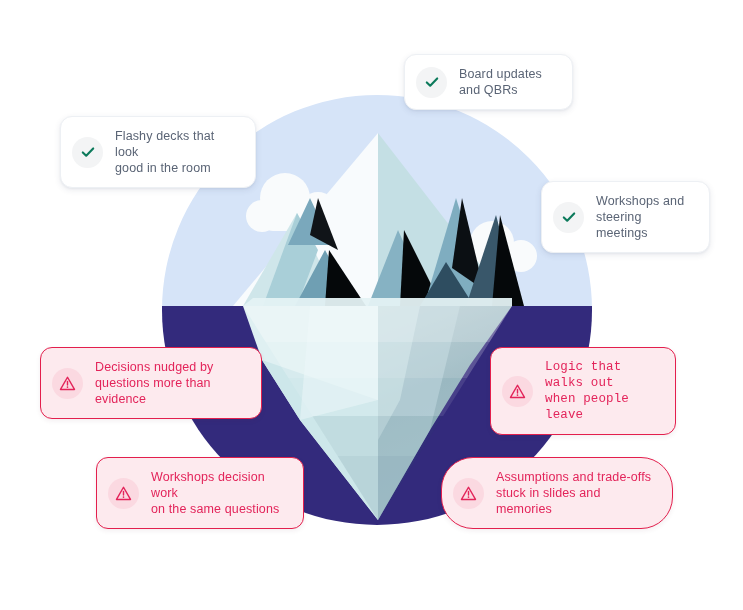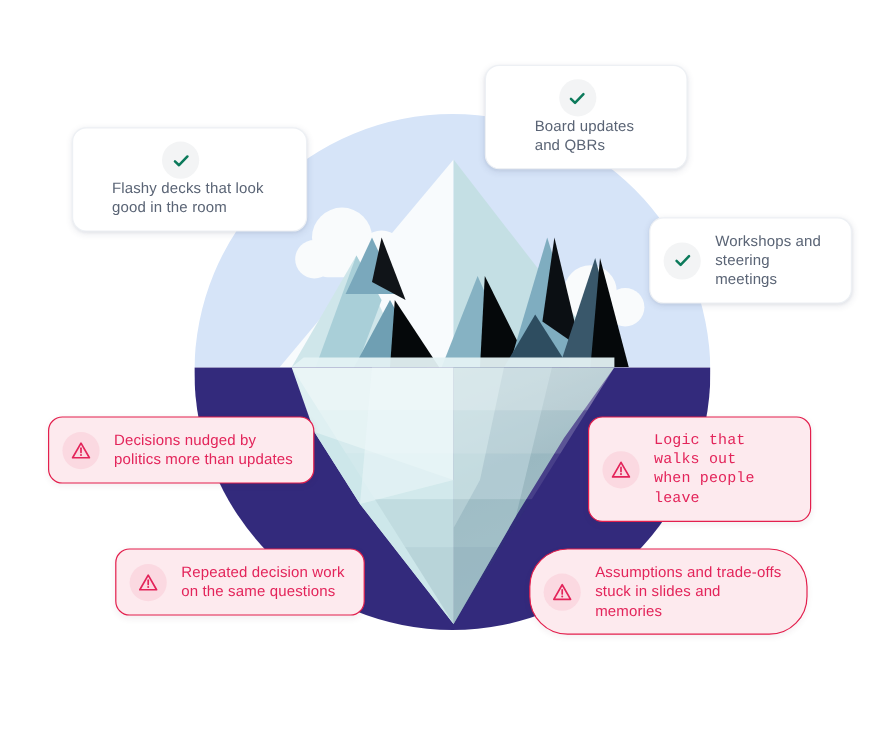--- a/index.html
+++ b/index.html
@@ -188,7 +188,7 @@
 good in the room</span>
   </div>
 
-  <div class="callout positive" style="left:404px; top:54px; width:169px;flex-direction:column;">
+  <div class="callout positive" style="left:404px; top:54px; width:169px;">
     <span class="badge">
       <svg width="16" height="16" viewBox="0 0 16 16">
         <path d="M2.8 8.4 L6.2 11.7 L13.2 4.4" fill="none" stroke="#0c7a5b" stroke-width="2.1" stroke-linecap="round" stroke-linejoin="round"></path>

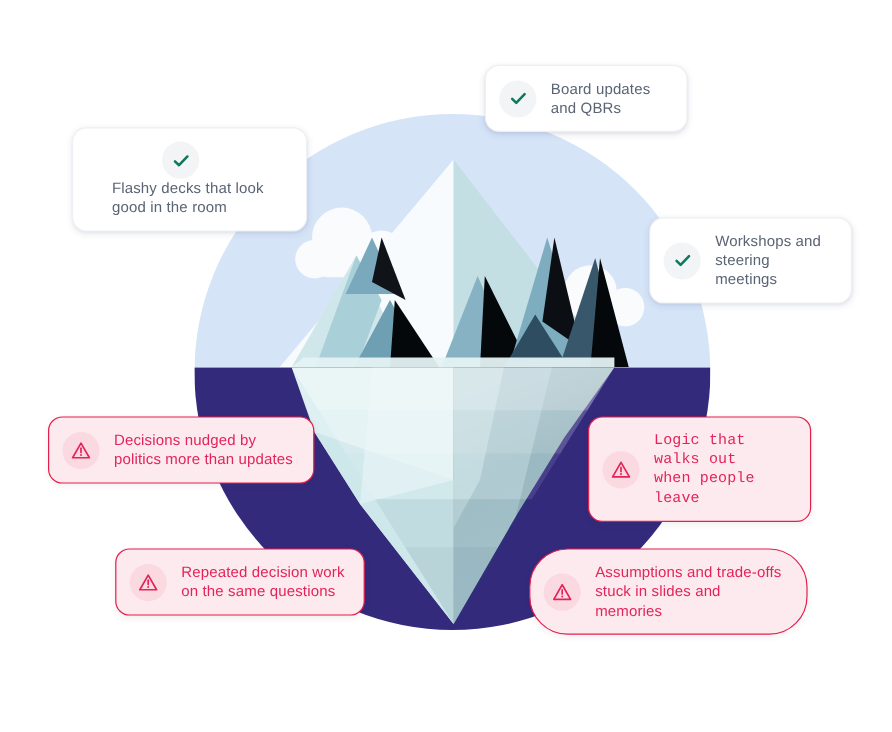--- a/index.html
+++ b/index.html
@@ -178,7 +178,7 @@
     </g>
   </svg>
 
-  <div class="callout positive" style="left:60px; top:106px; width:196px;flex-direction:column;">
+  <div class="callout positive" style="left:60px; top:116px; width:196px;">
     <span class="badge">
       <svg width="16" height="16" viewBox="0 0 16 16">
         <path d="M2.8 8.4 L6.2 11.7 L13.2 4.4" fill="none" stroke="#0c7a5b" stroke-width="2.1" stroke-linecap="round" stroke-linejoin="round"></path>

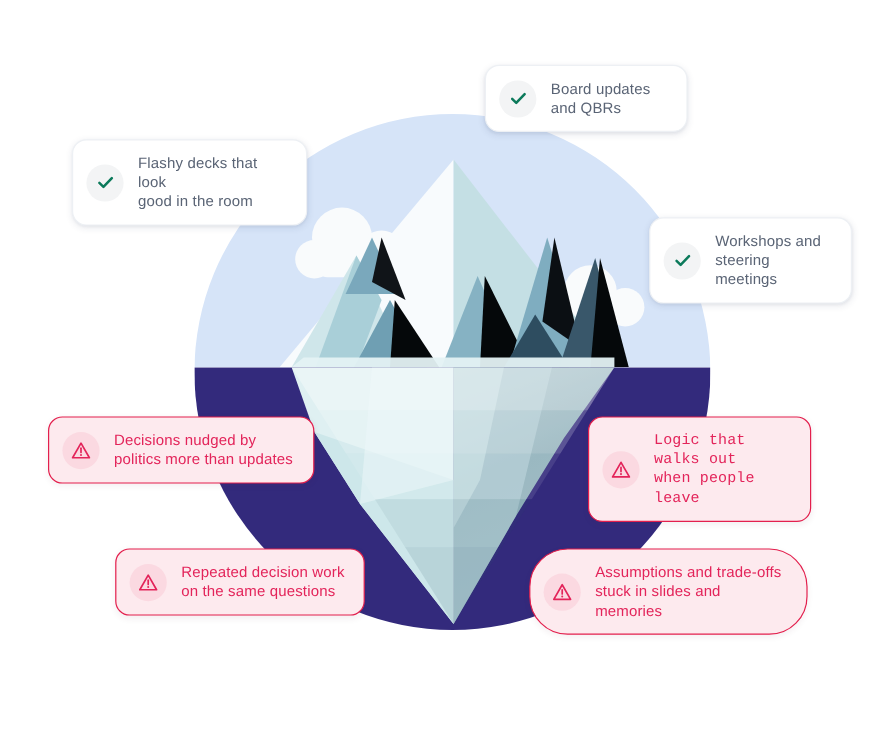--- a/index.html
+++ b/index.html
@@ -217,7 +217,7 @@
       </svg>
     </span>
     <span class="ctext">Decisions nudged by
-politics more than updates</span>
+questions more than evidence</span>
   </div>
 
   <div class="callout negative" style="left:490px; top:347px; width:186px;font-family:Liberation Mono, monospace;">

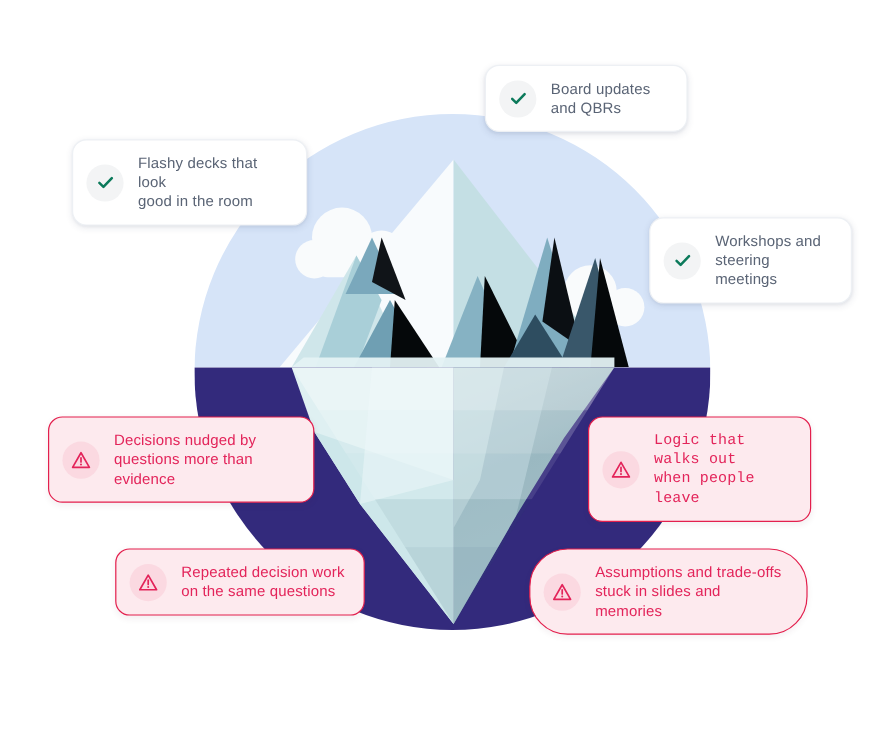--- a/index.html
+++ b/index.html
@@ -240,7 +240,7 @@
         <circle cx="9" cy="12.8" r="0.9" fill="#e3245a"></circle>
       </svg>
     </span>
-    <span class="ctext">Repeated decision work
+    <span class="ctext">Workshops decision work
 on the same questions</span>
   </div>
 

